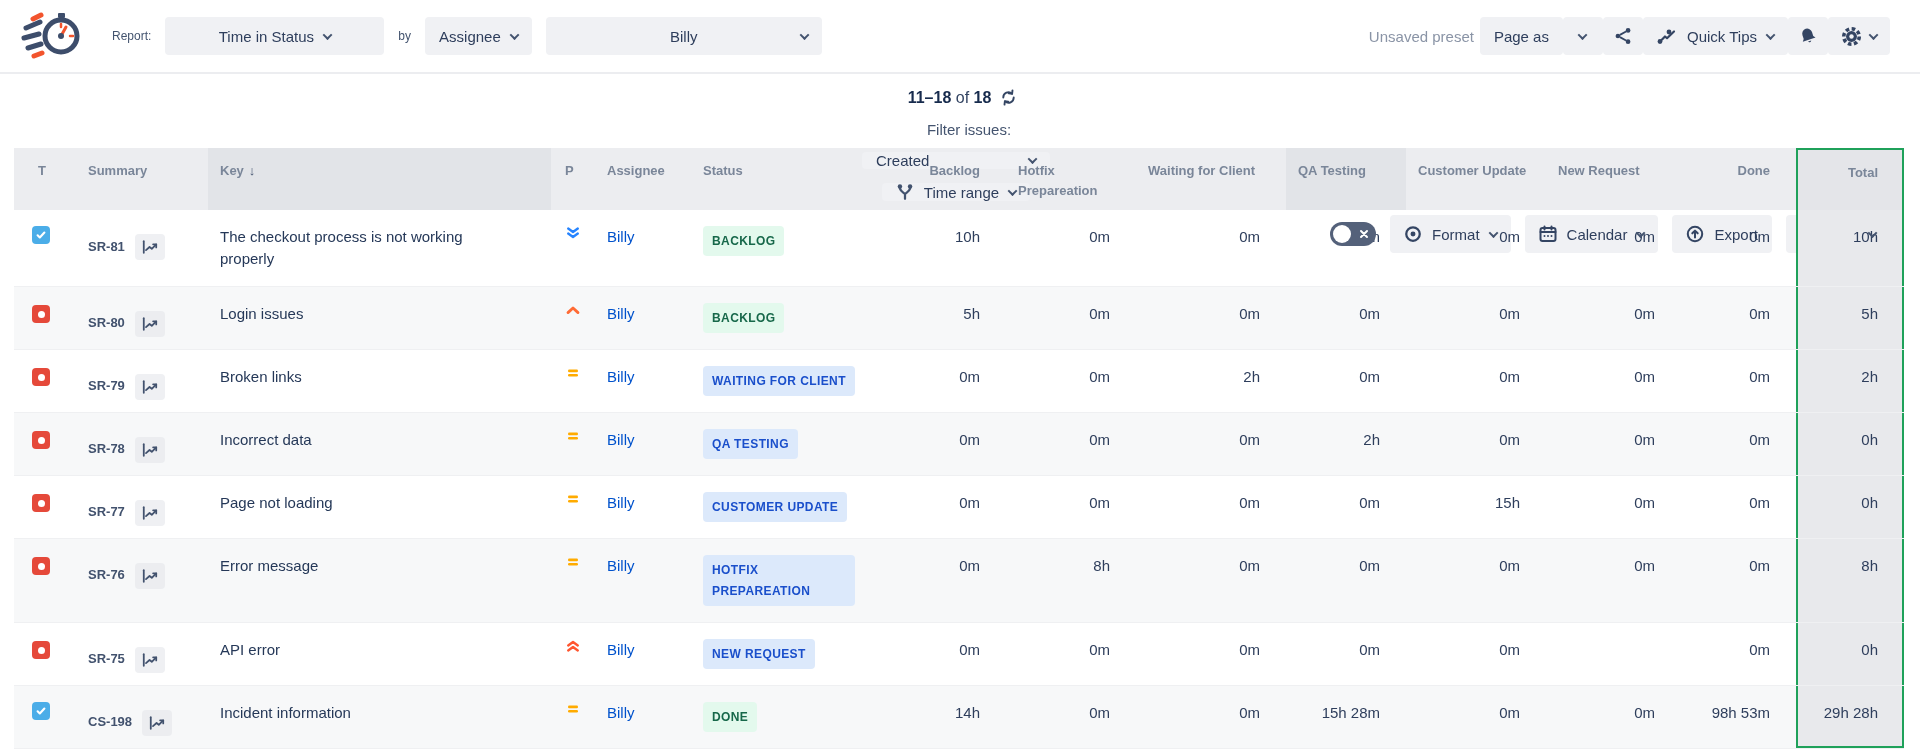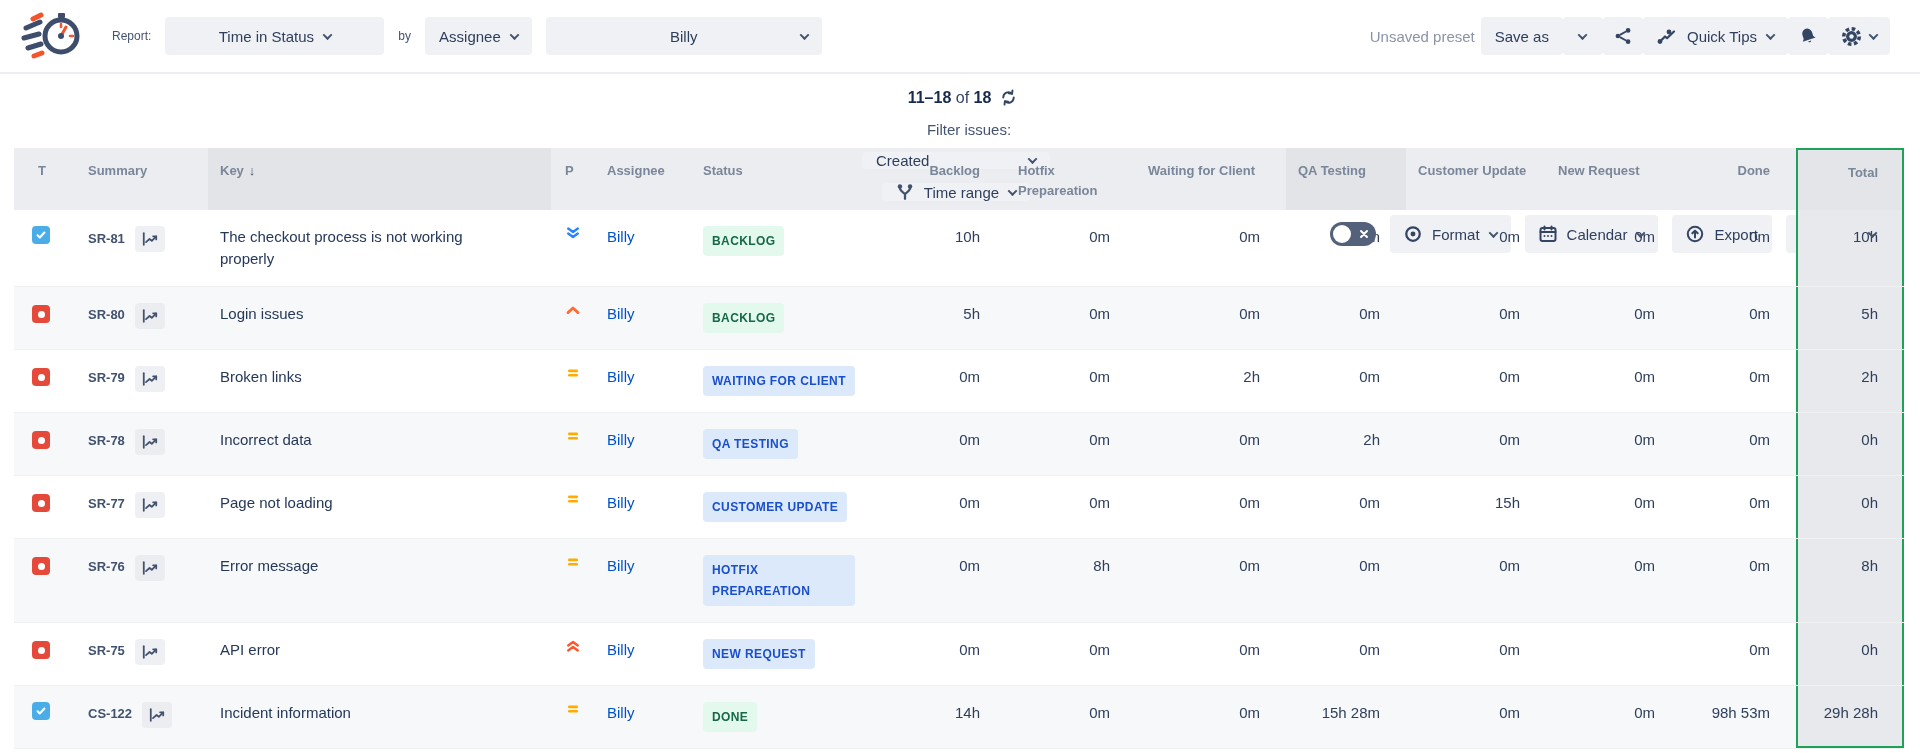--- a/index.html
+++ b/index.html
@@ -117,7 +117,7 @@
   <div class="topbar-right">
     <span class="preset">Unsaved preset</span>
     <button class="btn">
-      <span>Save as</span>
+      <span>Page as</span>
     </button>
     <button class="btn icon-only">
       <span class="chev"></span>

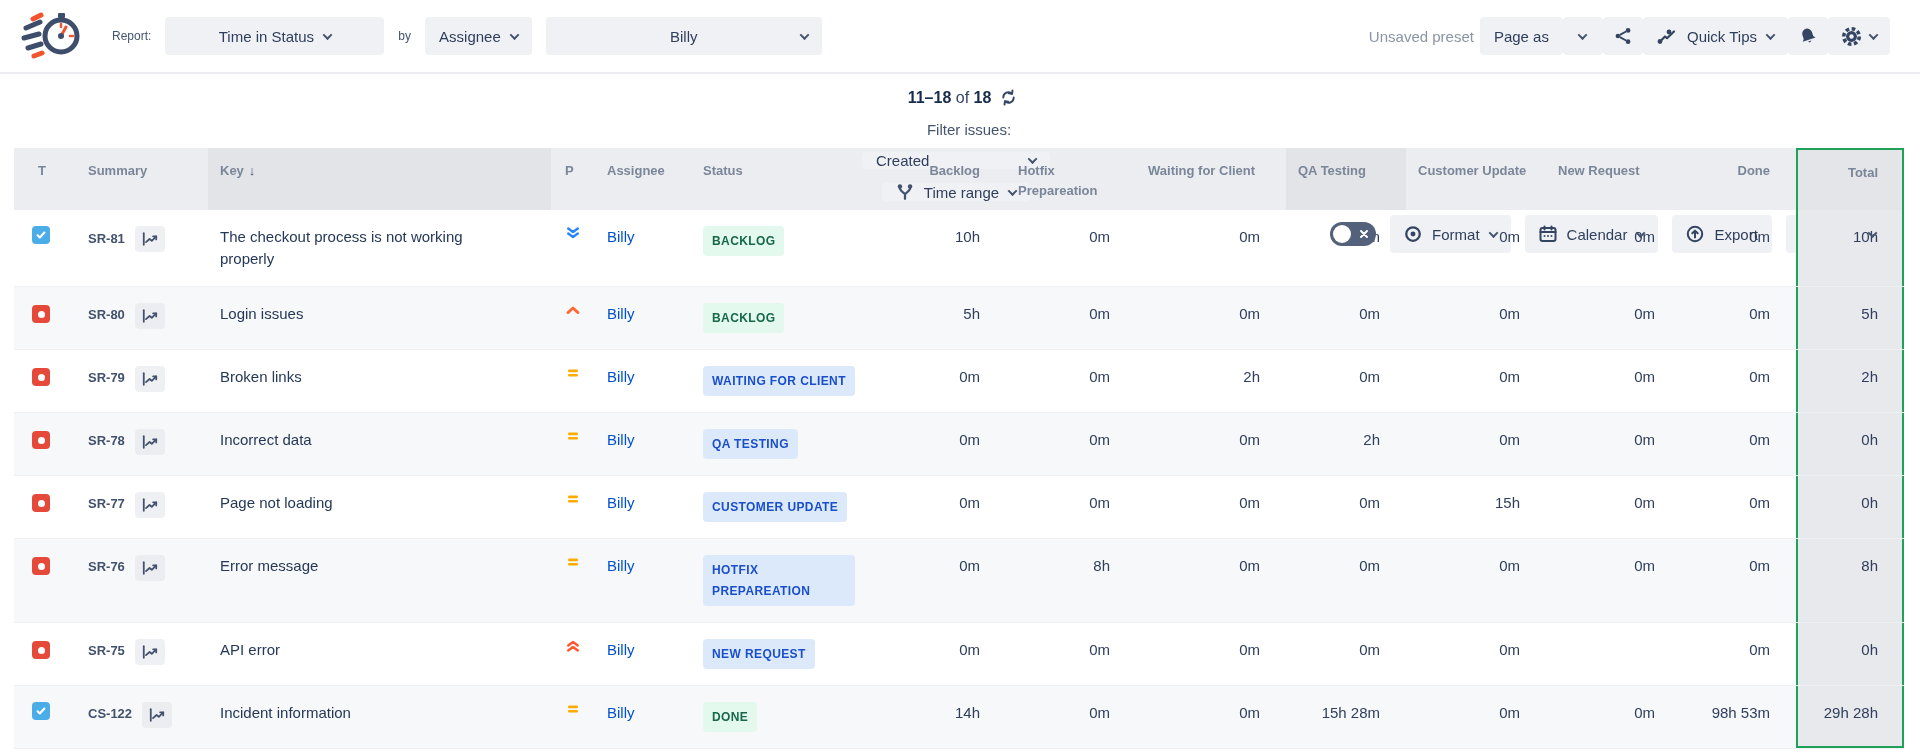--- a/index.html
+++ b/index.html
@@ -56,7 +56,7 @@
   .td { padding:16px 12px; font-size:15px; color:#253858; line-height:1.45; }
   .td.num { text-align:right; padding-right:26px; color:#2E3E5C; }
   .td.c0 { padding-left:18px; padding-top:15px; }
-  .td.key { display:flex; align-items:center; gap:10px; padding-top:16px; padding-bottom:8px;
+  .td.key { display:flex; align-items:center; gap:10px; padding-top:24px; padding-bottom:8px;
     font-size:13px; font-weight:bold; color:#42526E; }
   .td.summary span { display:inline-block; max-width:280px; }
   .td.prio { padding-top:15px; padding-left:14px; }

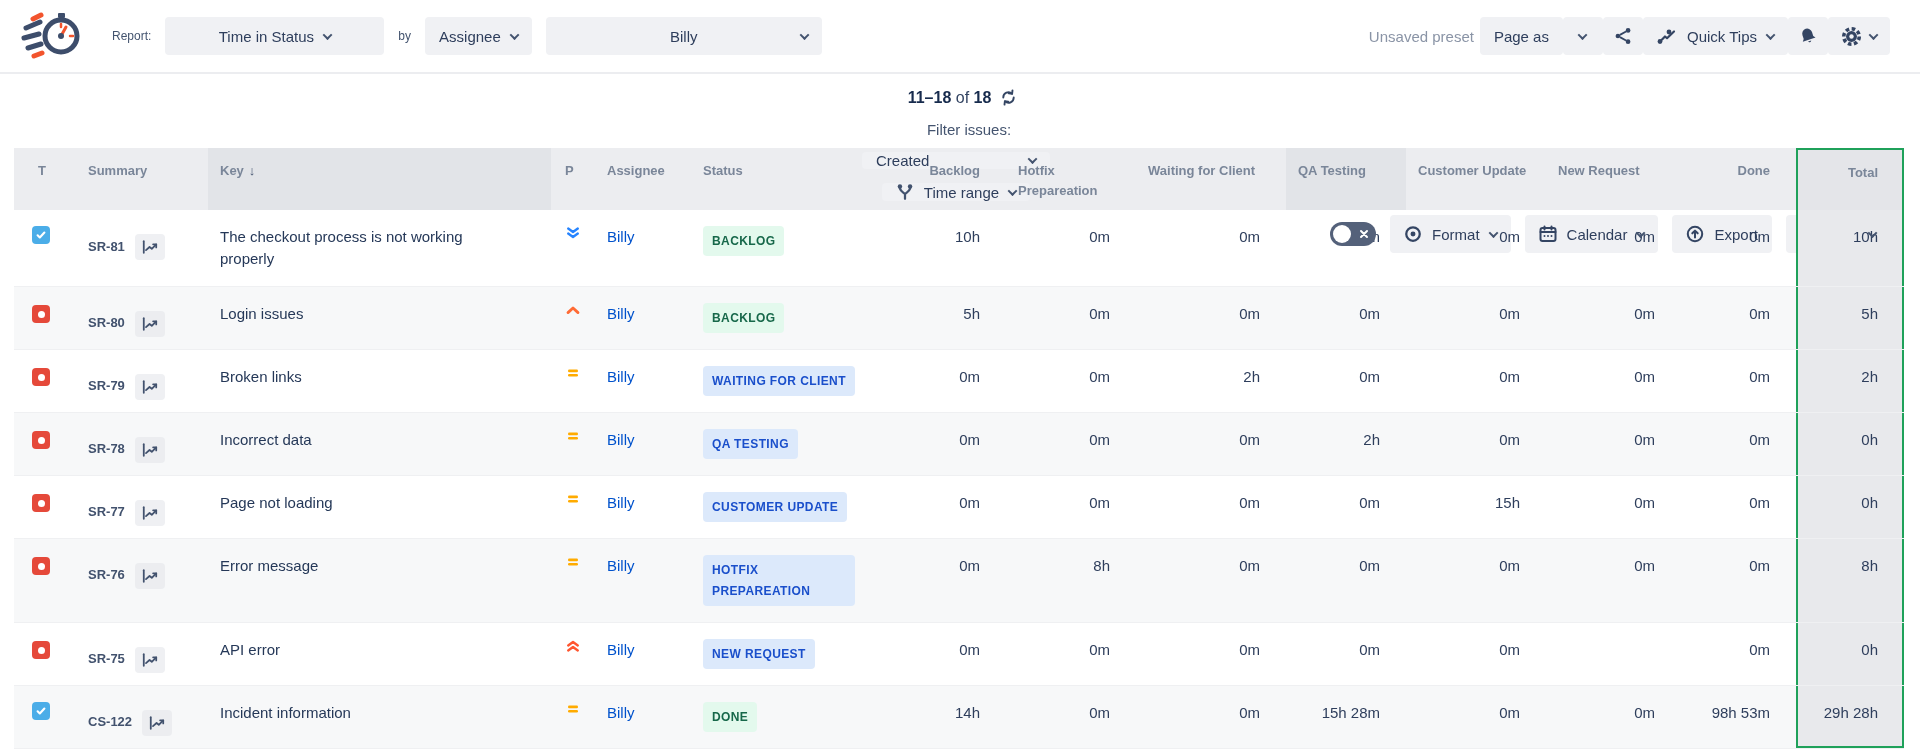--- a/index.html
+++ b/index.html
@@ -479,7 +479,7 @@
             </svg>
           </span></div>
         <div class="td key">
-          <span>CS-122</span>
+          <span>CS-198</span>
           <button class="trend-btn">
             <svg width="16" height="14" viewBox="0 0 18 15">
               <path d="M2 1 v13" stroke="#42526E" stroke-width="2" stroke-linecap="round" fill="none"></path>

